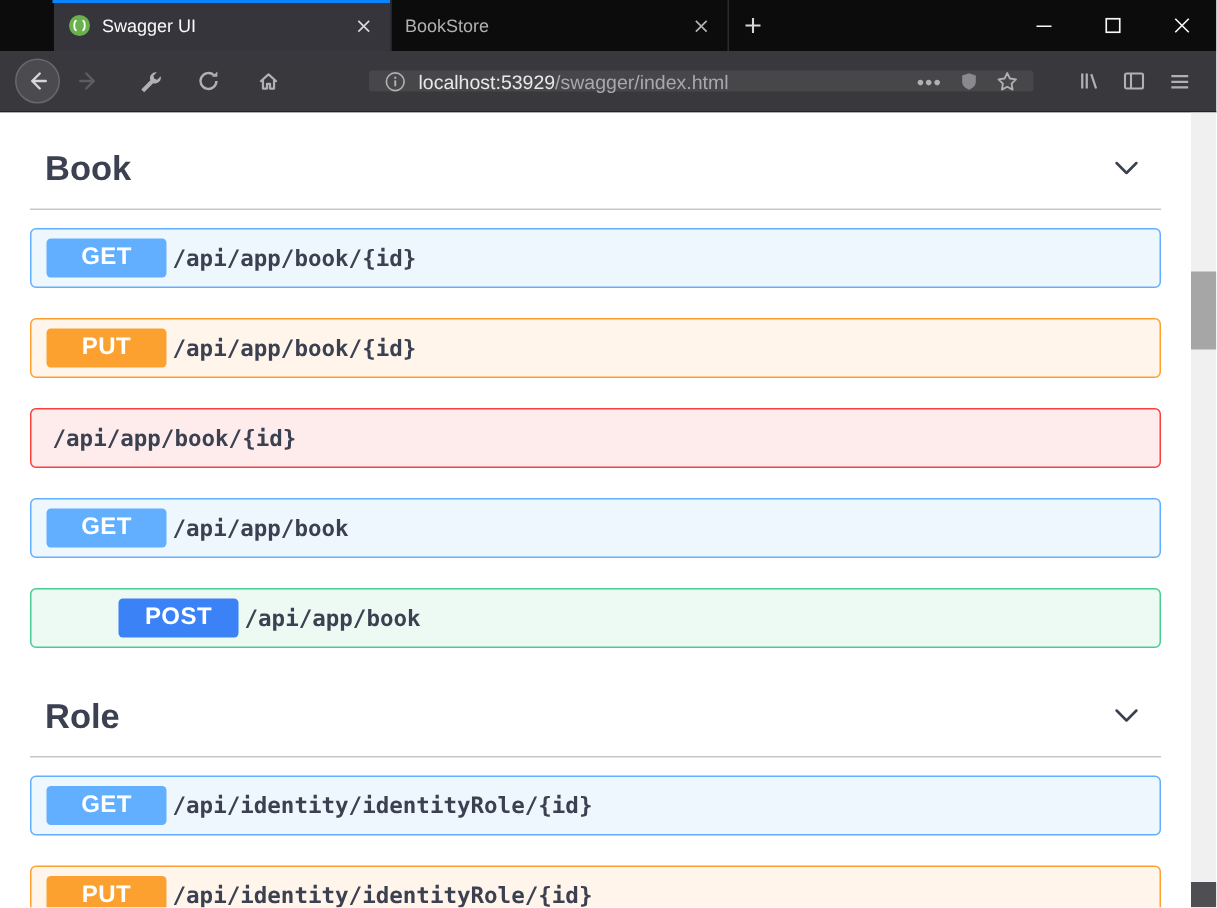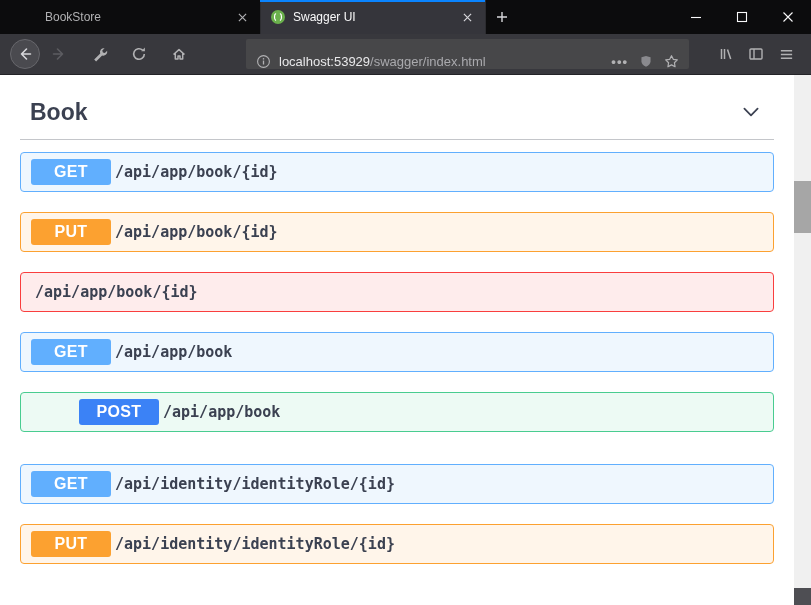--- a/index.html
+++ b/index.html
@@ -67,26 +67,26 @@
   <div class="titlebar">
     <div class="drag-left"></div>
 
+    <div class="tab active">
+      <span>
+        <svg width="16" height="16" viewBox="0 0 16 16">
+            <circle cx="8" cy="8" r="7" fill="#6ab04c"></circle>
+            <path d="M5.6 4.8c-1.1.6-1.1 2.1-1.1 3.2s0 2.6 1.1 3.2M10.4 4.8c1.1.6 1.1 2.1 1.1 3.2s0 2.6-1.1 3.2" stroke="#fff" stroke-width="1.2" fill="none" stroke-linecap="round"></path>
+          </svg>
+      </span>
+      <span class="tab-title">Swagger UI</span>
+      <span class="tab-close">
+        <svg width="9" height="9" viewBox="0 0 10 10">
+            <path d="M1 1l8 8M9 1L1 9" stroke="#d7d7db" stroke-width="1.3"></path>
+          </svg>
+      </span>
+    </div>
+
     <div class="tab">
       <span class="tab-title">BookStore</span>
       <span class="tab-close">
         <svg width="9" height="9" viewBox="0 0 10 10">
             <path d="M1 1l8 8M9 1L1 9" stroke="#b1b1b3" stroke-width="1.3"></path>
-          </svg>
-      </span>
-    </div>
-
-    <div class="tab active">
-      <span>
-        <svg width="16" height="16" viewBox="0 0 16 16">
-            <circle cx="8" cy="8" r="7" fill="#6ab04c"></circle>
-            <path d="M5.6 4.8c-1.1.6-1.1 2.1-1.1 3.2s0 2.6 1.1 3.2M10.4 4.8c1.1.6 1.1 2.1 1.1 3.2s0 2.6-1.1 3.2" stroke="#fff" stroke-width="1.2" fill="none" stroke-linecap="round"></path>
-          </svg>
-      </span>
-      <span class="tab-title">Swagger UI</span>
-      <span class="tab-close">
-        <svg width="9" height="9" viewBox="0 0 10 10">
-            <path d="M1 1l8 8M9 1L1 9" stroke="#d7d7db" stroke-width="1.3"></path>
           </svg>
       </span>
     </div>

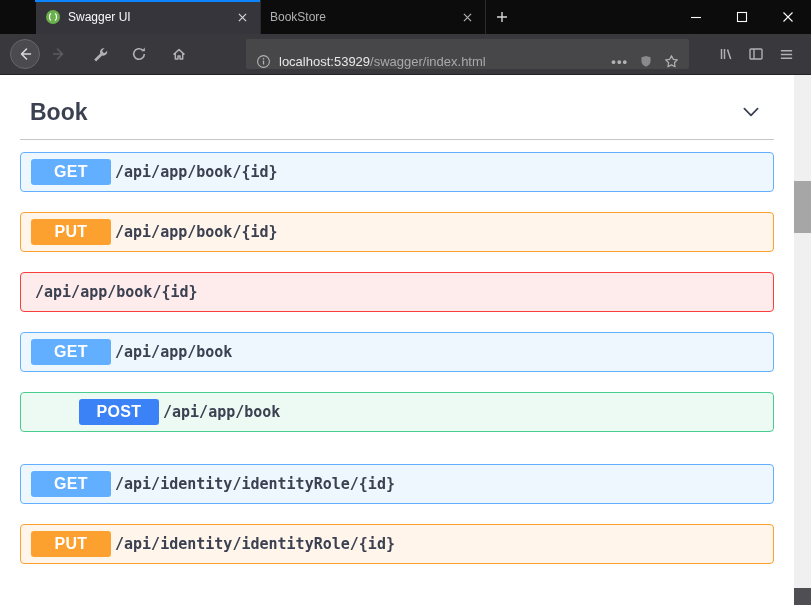--- a/index.html
+++ b/index.html
@@ -28,8 +28,8 @@
   .navbtn{width:30px;height:30px;display:flex;align-items:center;justify-content:center;
           border-radius:2px;flex:0 0 auto}
   .ml10{margin-left:10px}
-  .urlbar{flex:1;height:30px;margin-left:52px;margin-right:22px;background:#474749;border-radius:2px;
-          display:flex;align-items:flex-end;padding:0 10px;gap:8px;font-size:13px;min-width:0}
+  .urlbar{flex:1;height:14px;margin-left:52px;margin-right:22px;background:#474749;border-radius:2px;
+          display:flex;align-items:flex-start;padding:0 10px;gap:8px;font-size:13px;min-width:0}
   .url-text{white-space:nowrap;overflow:hidden}
   .url-host{color:#e8e8ea}
   .url-path{color:#a9a9ad}

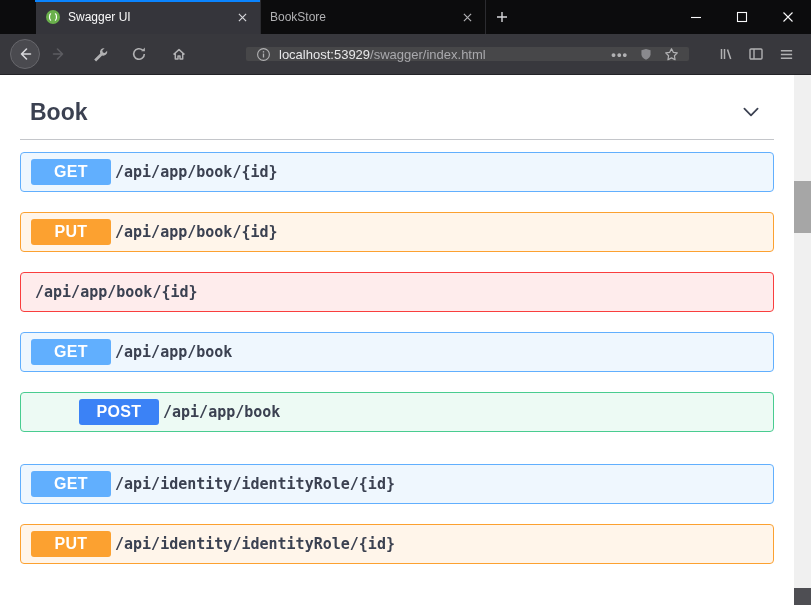--- a/index.html
+++ b/index.html
@@ -225,6 +225,14 @@
   </div>
 
   <div class="section">
+    <div class="sec-header">
+      <span class="sec-title">Role</span>
+      <button class="sec-chevron">
+        <svg width="22" height="22" viewBox="0 0 20 20">
+                <path d="M4 7l6 6 6-6" stroke="#3b4151" stroke-width="1.6" fill="none" stroke-linecap="round" stroke-linejoin="round"></path>
+              </svg>
+      </button>
+    </div>
     <div class="sec-body">
   <div class="op-row" style="border-color: rgb(97, 175, 254); background: rgb(239, 247, 254);">
     <span class="op-badge" style="background: rgb(97, 175, 254);">GET</span>

